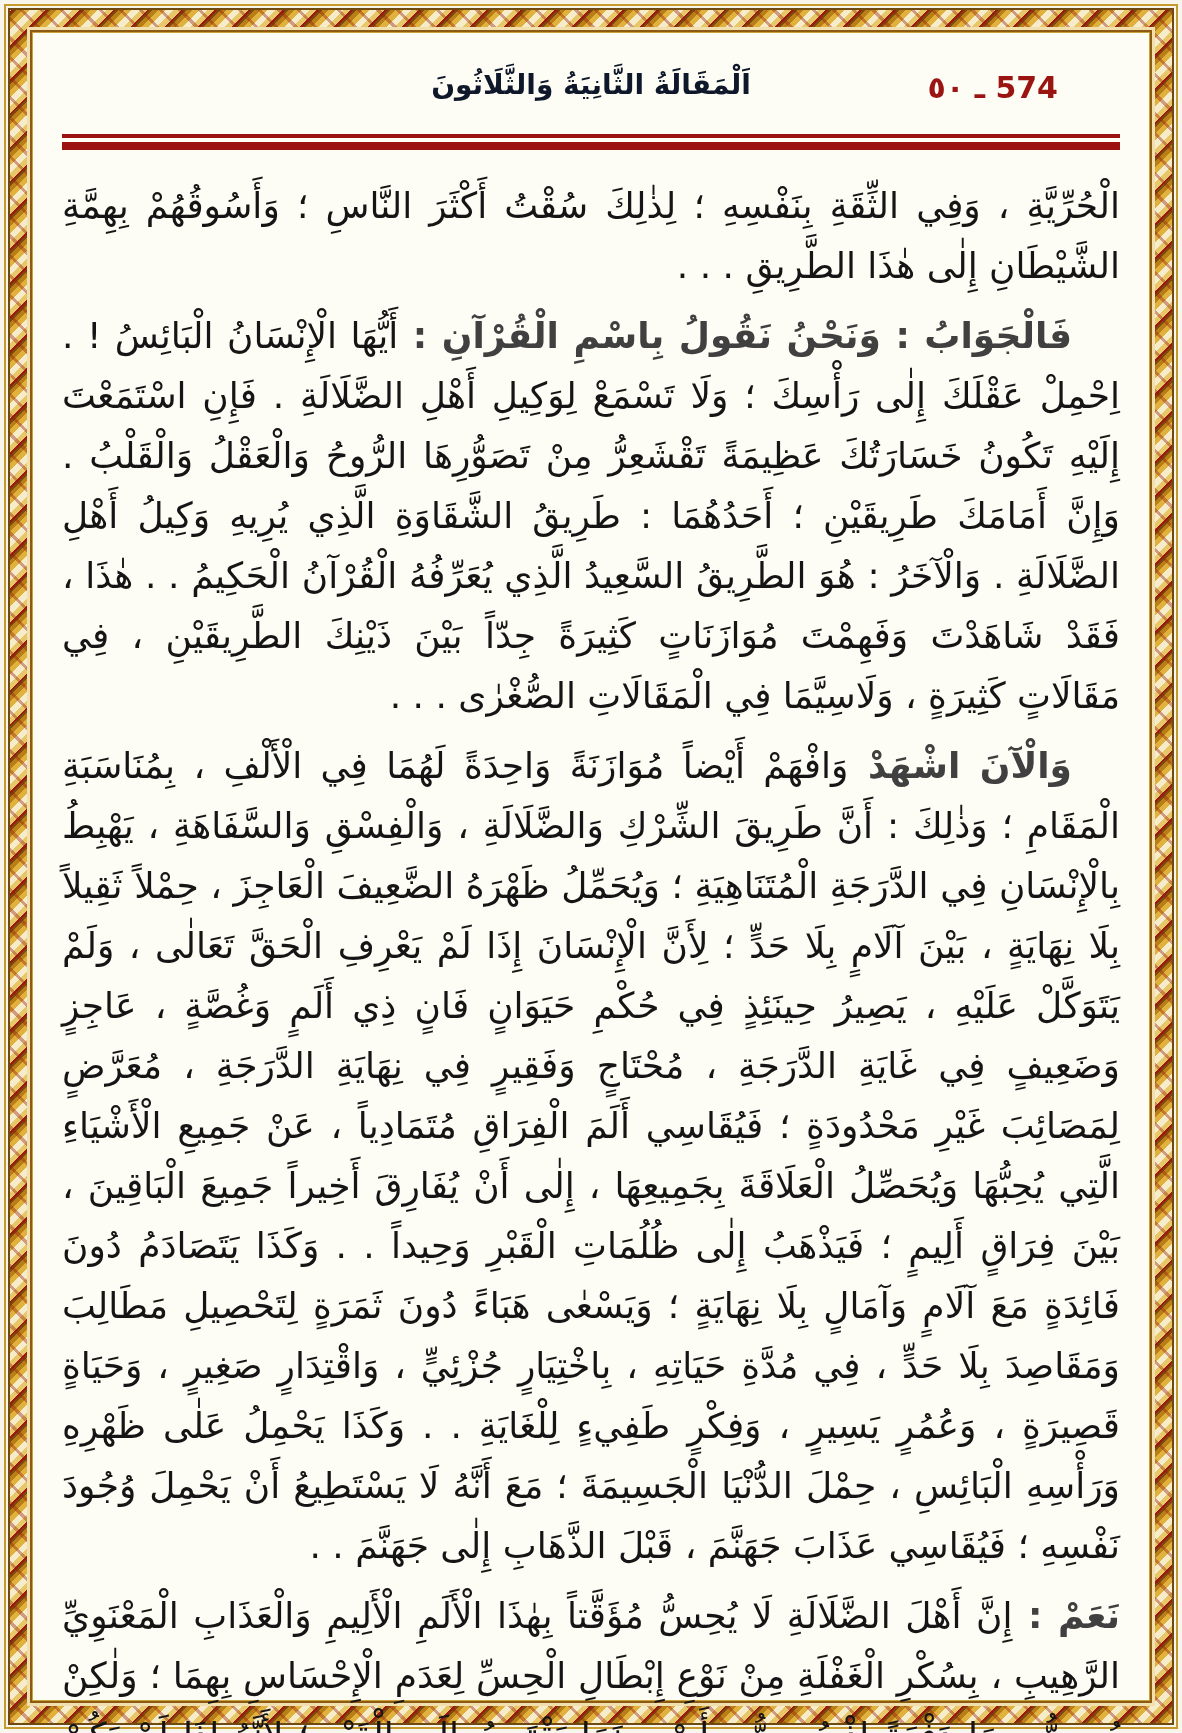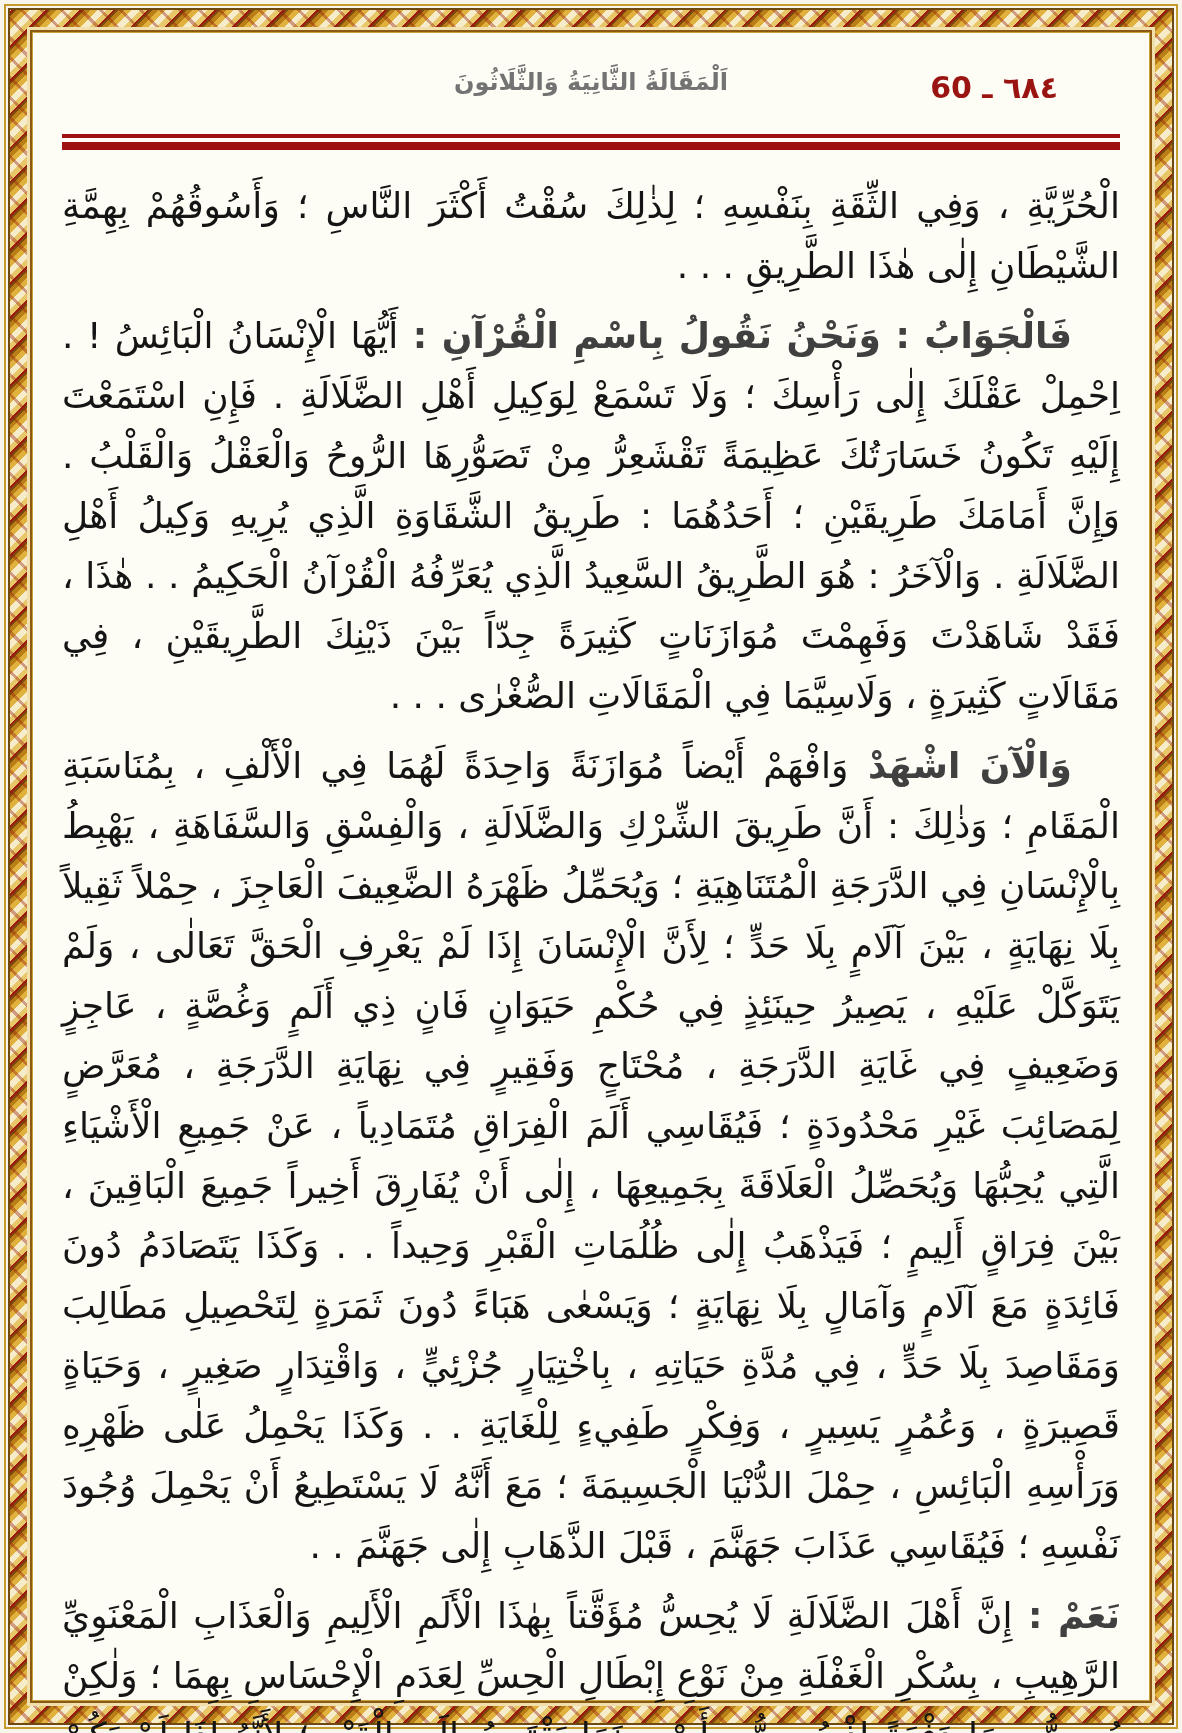--- a/index.html
+++ b/index.html
@@ -43,8 +43,8 @@
   .title {
     position: absolute; top: 16px; left: 50%;
     transform: translateX(-50%);
-    font-size: 24px; font-weight: bold;
-    color: #737373; white-space: nowrap;
+    font-size: 28px; font-weight: bold;
+    color: #0f172a; white-space: nowrap;
   }
   .rule-thin  { height: 4px; background: #9d1111; margin-top: 6px; }
   .rule-thick { height: 8px; background: #9d1111; margin-top: 4px; }

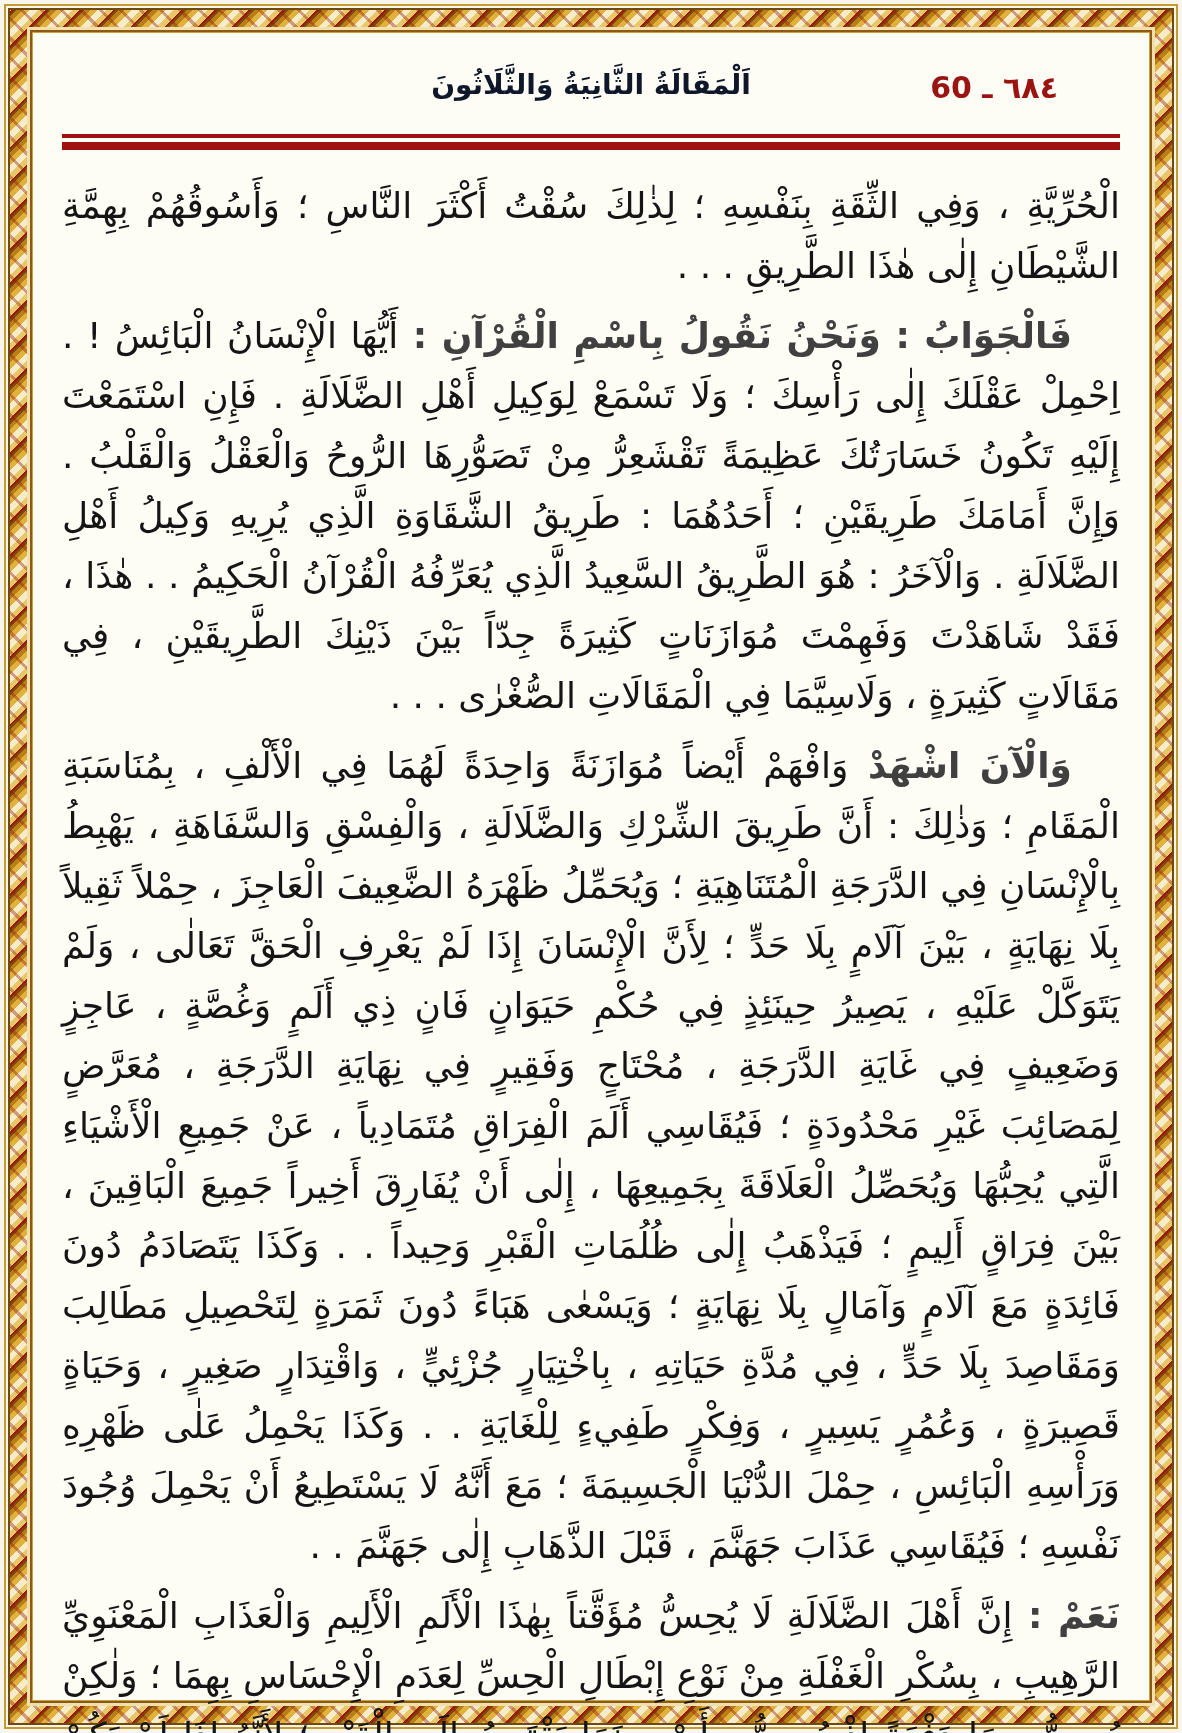--- a/index.html
+++ b/index.html
@@ -68,7 +68,7 @@
   <div class="content">
 
     <div class="header">
-      <div class="pagenum">٦٨٤ ـ 60</div>
+      <div class="pagenum">574 ـ ٥٠</div>
       <div class="title">اَلْمَقَالَةُ الثَّانِيَةُ وَالثَّلَاثُونَ</div>
     </div>
     <div class="rule-thin"></div>

